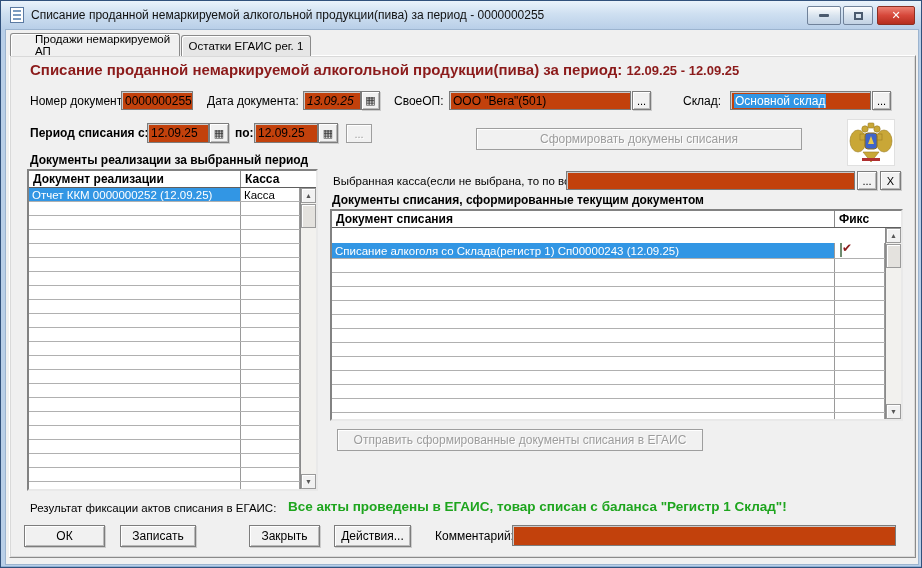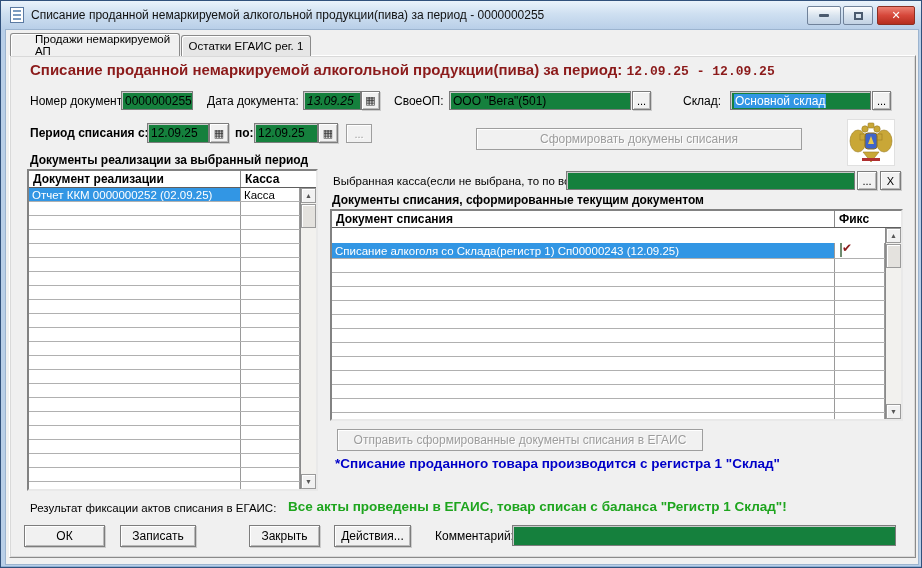--- a/index.html
+++ b/index.html
@@ -25,7 +25,7 @@
   .frame{position:absolute;left:7px;top:53px;width:907px;height:503px;background:#f0f0f0;
          border:1px solid;border-color:#ffffff #8a8a8a #8a8a8a #ffffff;box-shadow:0 0 0 1px #d9d9d9 inset;z-index:1;}
   .heading{position:absolute;left:28px;top:59px;font-size:15px;font-weight:bold;color:#8b1a1a;white-space:nowrap;z-index:6;}
-  .heading .period{font-size:13px;font-family:Liberation Mono, monospace;}
+  .heading .period{font-size:13px;}
   .lbl{position:absolute;font-size:12px;color:#000;white-space:nowrap;z-index:6;}
   .lbl.bold{font-weight:bold;}
   .lbl.small{font-size:11.5px;}

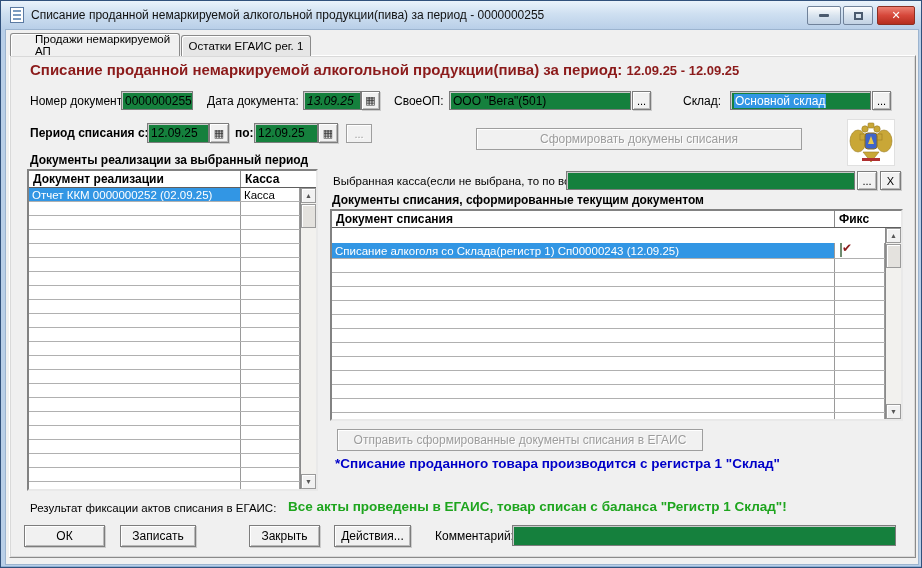--- a/index.html
+++ b/index.html
@@ -29,7 +29,7 @@
   .lbl{position:absolute;font-size:12px;color:#000;white-space:nowrap;z-index:6;}
   .lbl.bold{font-weight:bold;}
   .lbl.small{font-size:11.5px;}
-  .inp{position:absolute;background:#15803d;border:1px solid #7c7c7c;box-shadow:inset 1px 1px 0 #c9c9c9;
+  .inp{position:absolute;background:#c2410c;border:1px solid #7c7c7c;box-shadow:inset 1px 1px 0 #c9c9c9;
        font-size:12px;padding:1px 3px;z-index:6;display:flex;align-items:center;white-space:nowrap;overflow:hidden;}
   input.inp{display:block;padding:1px 4px;}
   .sel-text{background:#3296e4;color:#fff;padding:0 1px;}

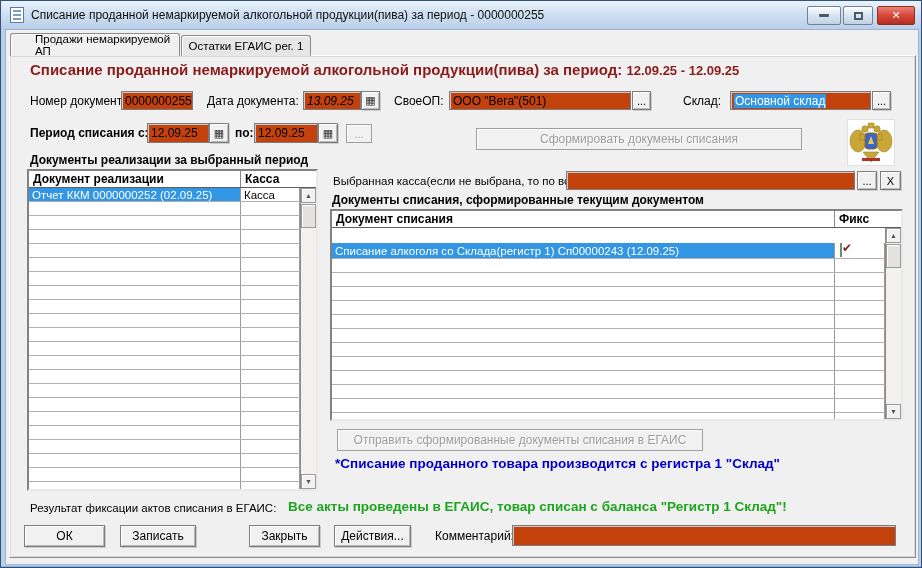--- a/index.html
+++ b/index.html
@@ -170,7 +170,7 @@
       <div class="gbody">
         <div style="position:absolute;left:0;top:0;right:16px;bottom:0;overflow:hidden;">
           <div class="grow selected">
-            <div class="cell hl w212">Отчет ККМ 0000000252 (02.09.25)</div>
+            <div class="cell hl w212">Отчет ККМ 0000000252 (12.09.25)</div>
             <div class="cell w59x">Касса</div>
           </div>
         <div class="grow">

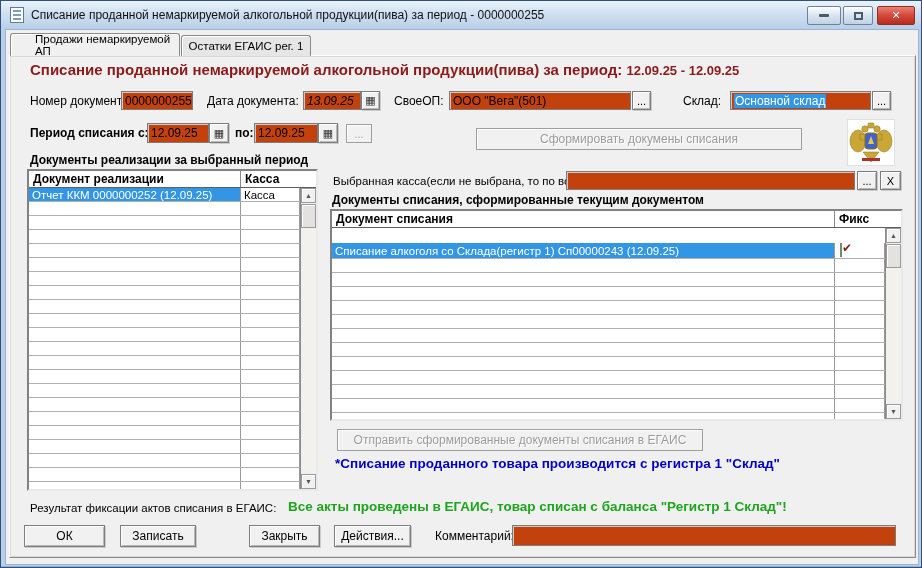--- a/index.html
+++ b/index.html
@@ -356,7 +356,6 @@
       <span>Отправить сформированные документы списания в ЕГАИС</span>
     </div>
 
-    <div class="note-blue" style="left:329px;top:426px;">*Списание проданного товара производится с регистра 1 "Склад"</div>
 
     <div class="lbl small" style="left:24px;top:472px;">Результат фиксации актов списания в ЕГАИС:</div>
     <div class="result-green" style="left:282px;top:469px;">Все акты проведены в ЕГАИС, товар списан с баланса "Регистр 1 Склад"!</div>

